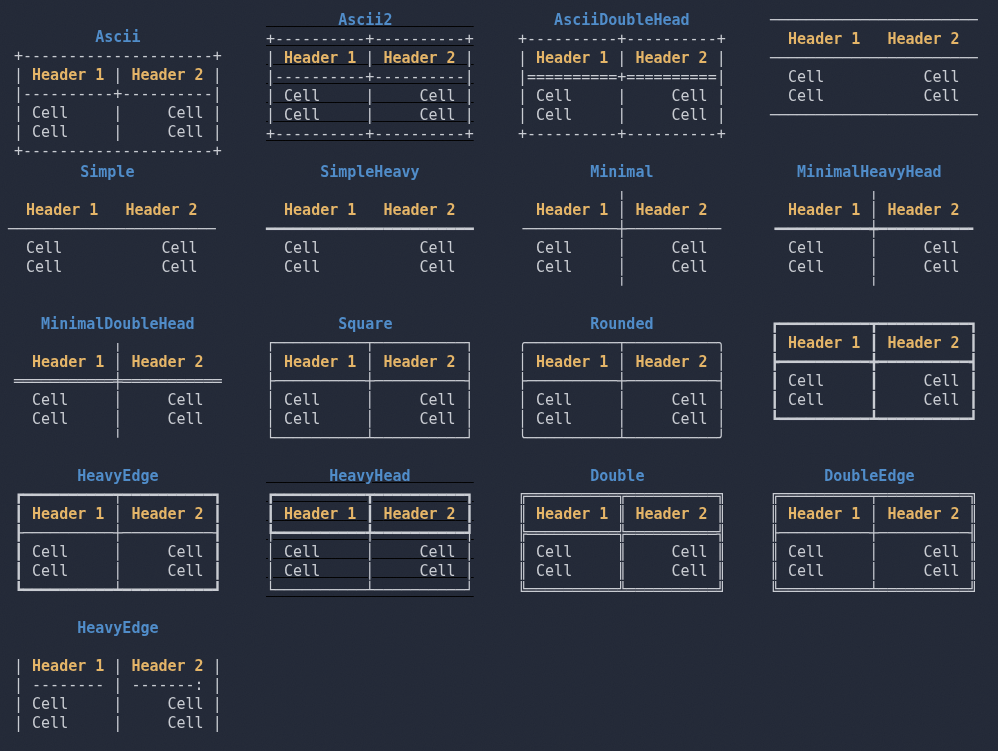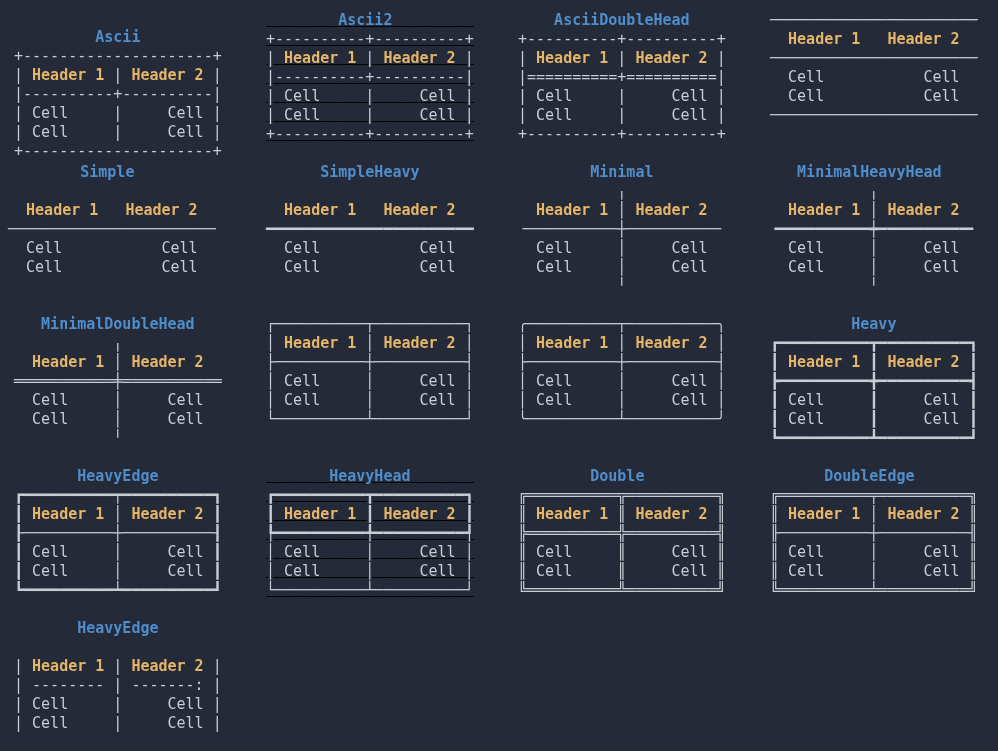--- a/index.html
+++ b/index.html
@@ -120,6 +120,7 @@
       <div class="ln">           ╵           </div>
     </div>
     <div class="tbl" style="left: 266px; top: 315px;">
+      <div class="ln title">        Square         </div>
       <div class="ln">┌──────────┬──────────┐</div>
       <div class="ln">│ <span class="hd">Header 1</span> │ <span class="hd">Header 2</span> │</div>
       <div class="ln">├──────────┼──────────┤</div>

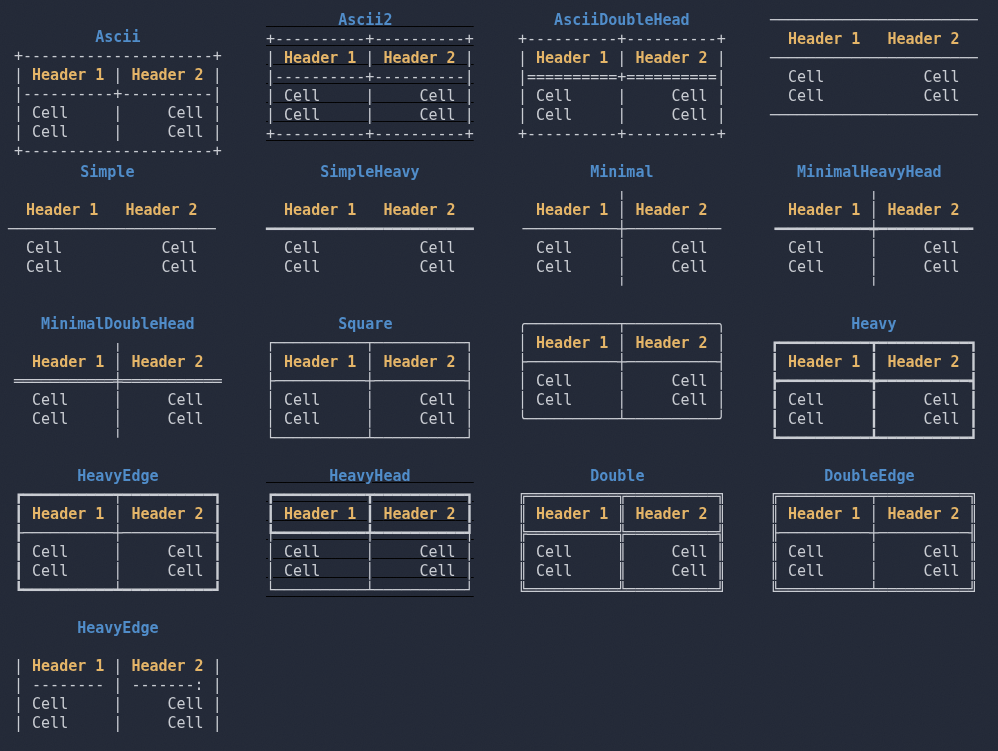--- a/index.html
+++ b/index.html
@@ -129,6 +129,7 @@
       <div class="ln">└──────────┴──────────┘</div>
     </div>
     <div class="tbl" style="left: 518px; top: 315px;">
+      <div class="ln title">        Rounded        </div>
       <div class="ln">╭──────────┬──────────╮</div>
       <div class="ln">│ <span class="hd">Header 1</span> │ <span class="hd">Header 2</span> │</div>
       <div class="ln">├──────────┼──────────┤</div>

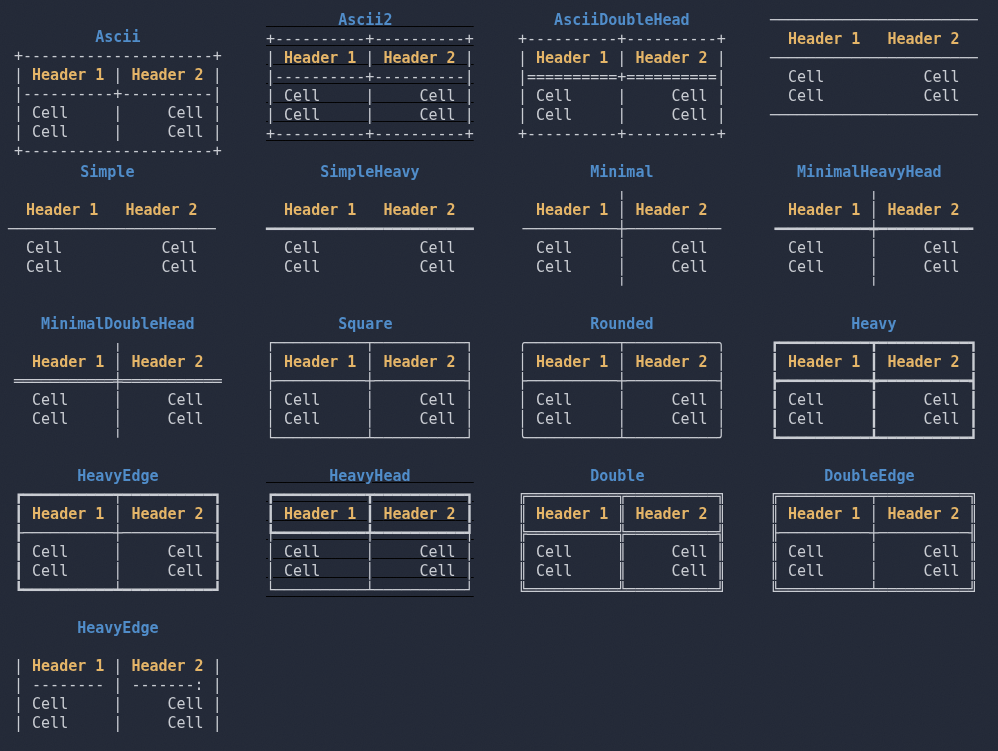--- a/index.html
+++ b/index.html
@@ -138,7 +138,6 @@
       <div class="ln">╰──────────┴──────────╯</div>
     </div>
     <div class="tbl" style="left: 770px; top: 315px;">
-      <div class="ln title">         Heavy         </div>
       <div class="ln">┏━━━━━━━━━━┳━━━━━━━━━━┓</div>
       <div class="ln">┃ <span class="hd">Header 1</span> ┃ <span class="hd">Header 2</span> ┃</div>
       <div class="ln">┣━━━━━━━━━━╋━━━━━━━━━━┫</div>

